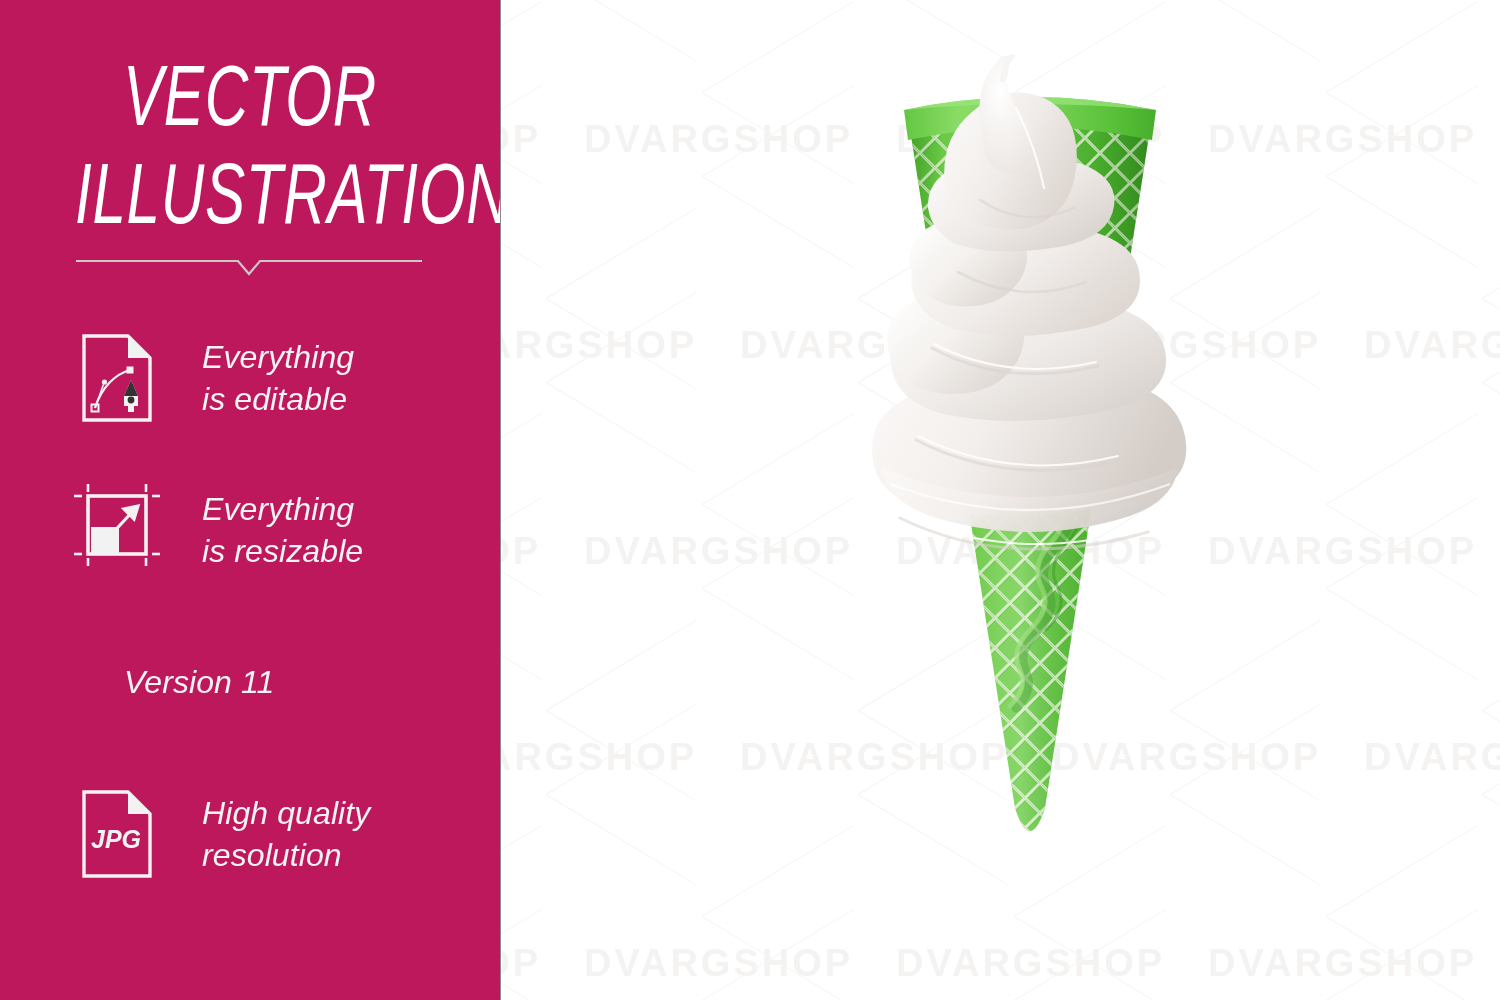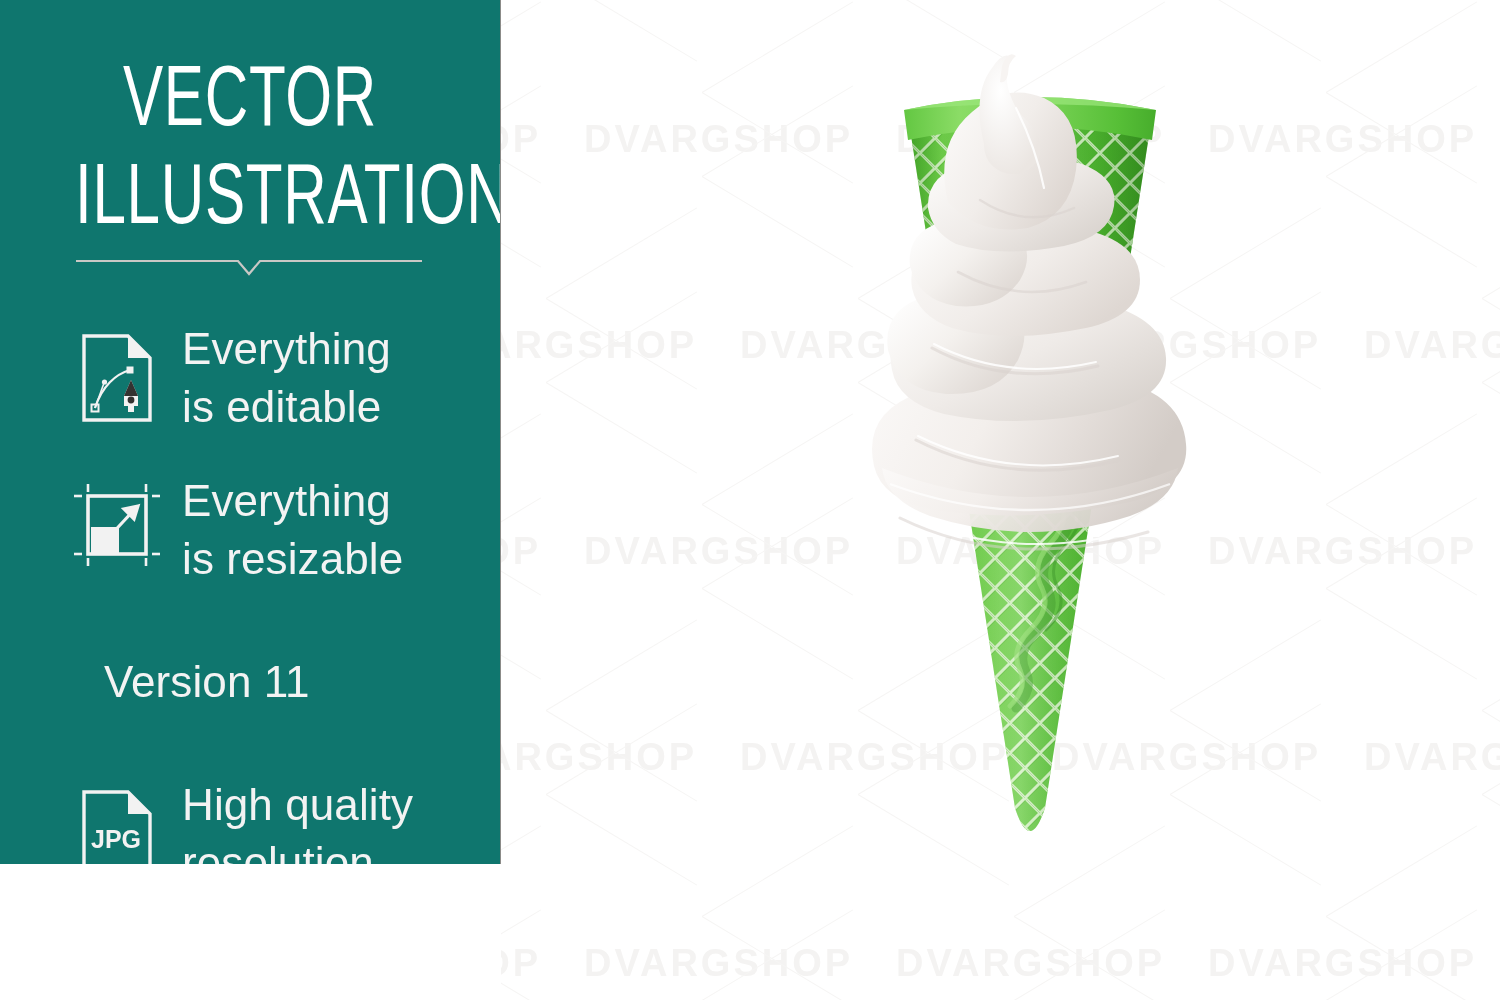--- a/index.html
+++ b/index.html
@@ -23,10 +23,11 @@
   #side-panel {
     position:absolute;
     left:0; top:0;
-    width:501px; height:864px;
-    background:#0f766e;
+    width:501px; height:1000px;
+    background:#be185d;
     border-right:1px solid #8b8b88;
     overflow:hidden;
+    font-style:italic;
   }
 
   #panel-title {

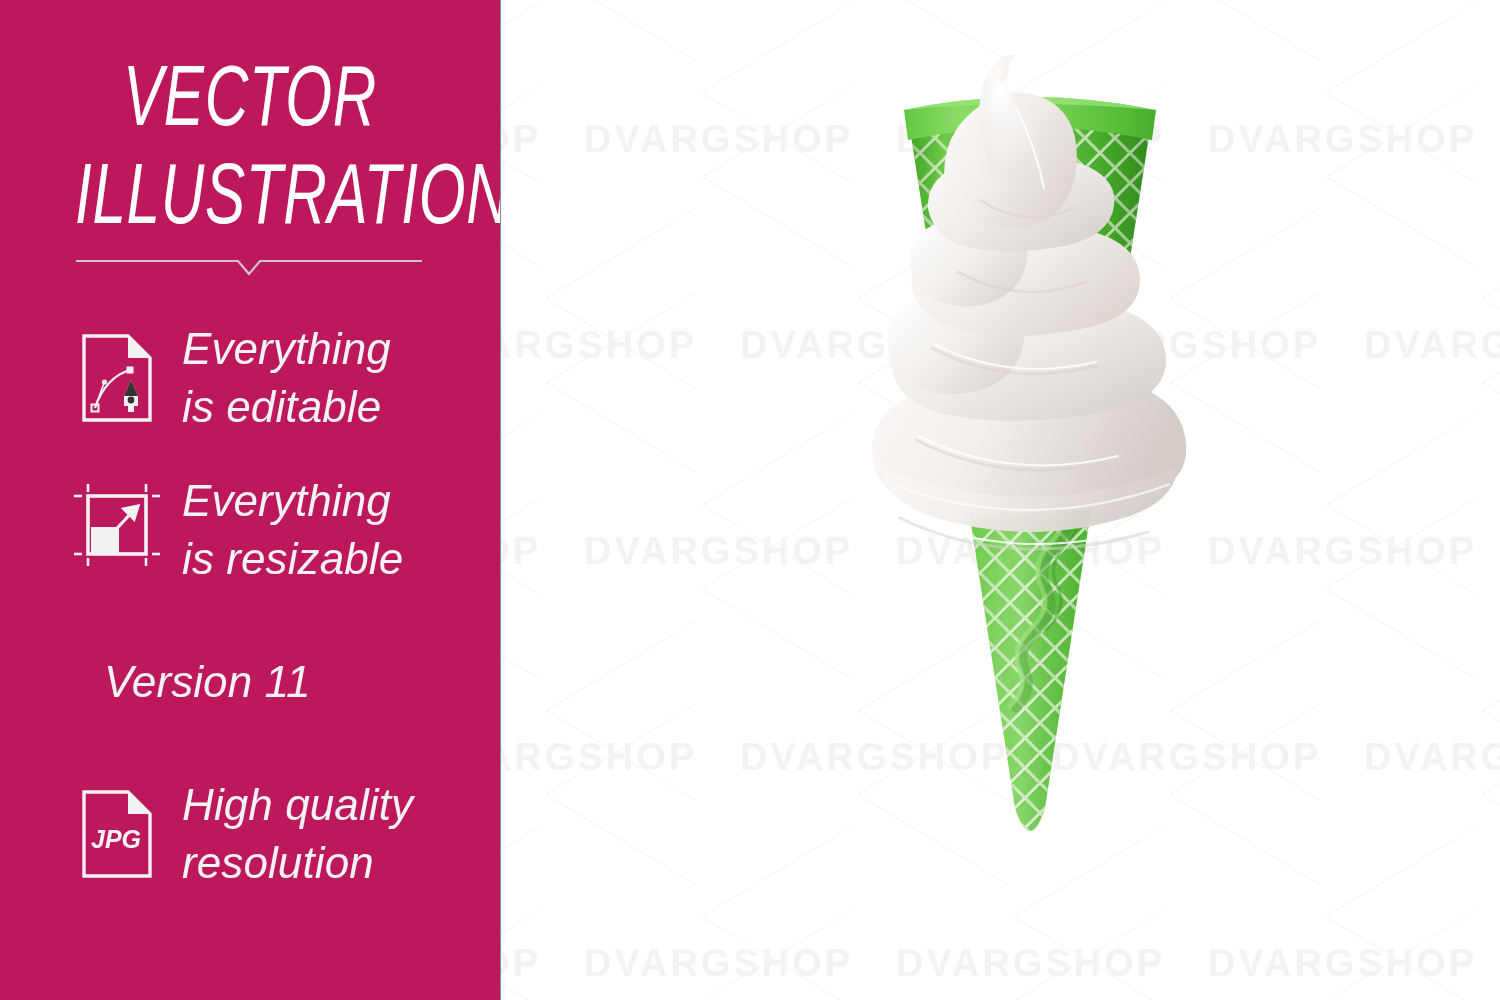--- a/index.html
+++ b/index.html
@@ -77,11 +77,11 @@
   }
   .feature-icon svg { display:block; overflow:visible; }
   .feature-text {
-    margin-left:26px;
+    margin-left:46px;
     color:#f3f3f3;
     font-family:"Liberation Sans", sans-serif;
     font-weight:300;
-    font-size:44px;
+    font-size:32px;
     line-height:1.32;
     letter-spacing:0.1px;
     white-space:pre-line;

